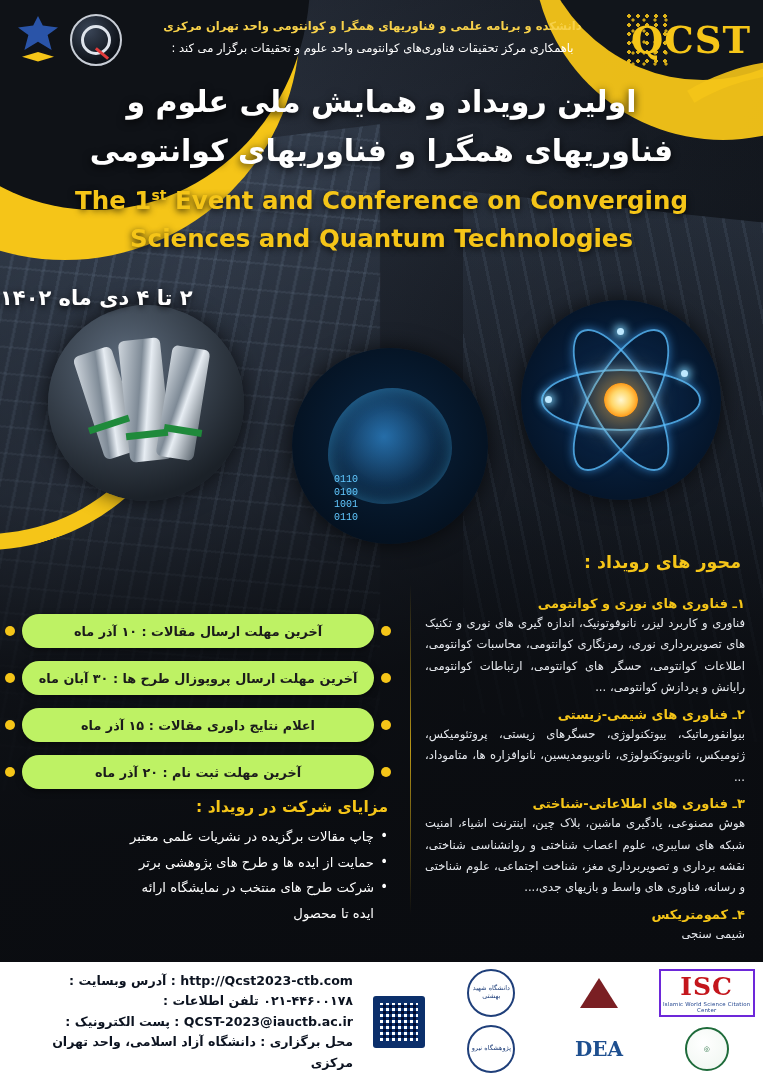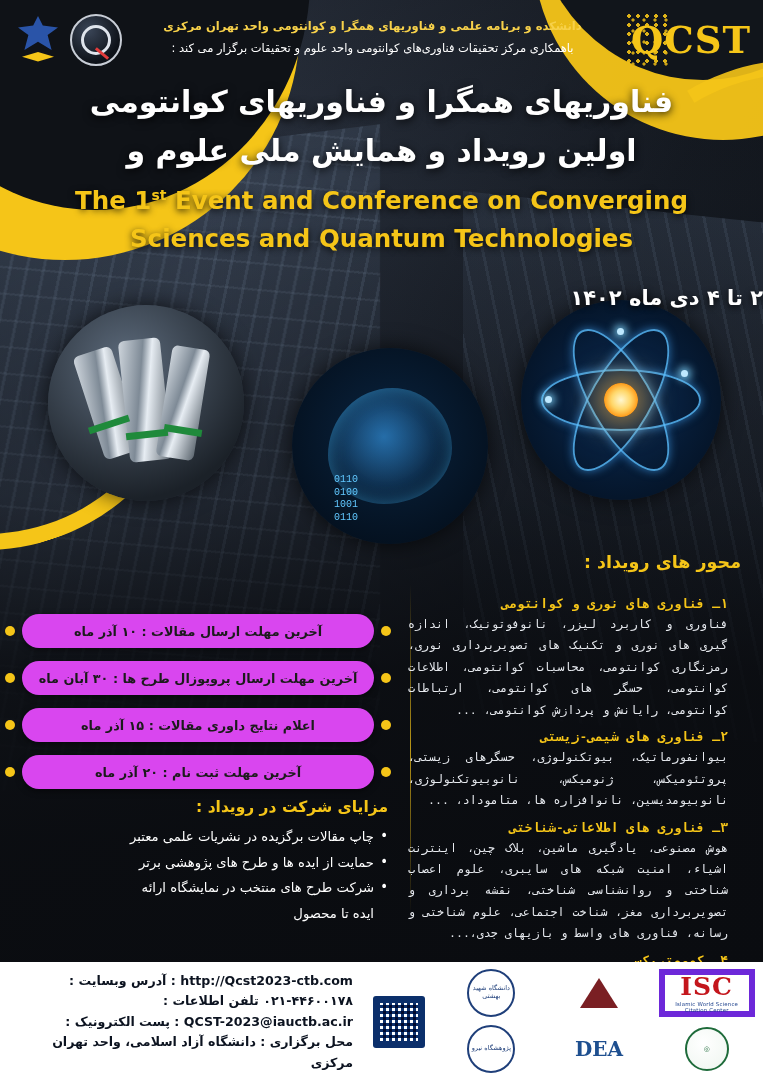--- a/index.html
+++ b/index.html
@@ -469,8 +469,8 @@
   </div>
 
   <div class="fa-title">
+    <div>اولین رویداد و همایش ملی علوم و</div>
     <div>فناوریهای همگرا و فناوریهای کوانتومی</div>
-    <div>اولین رویداد و همایش ملی علوم و</div>
   </div>
 
   <div class="en-title">

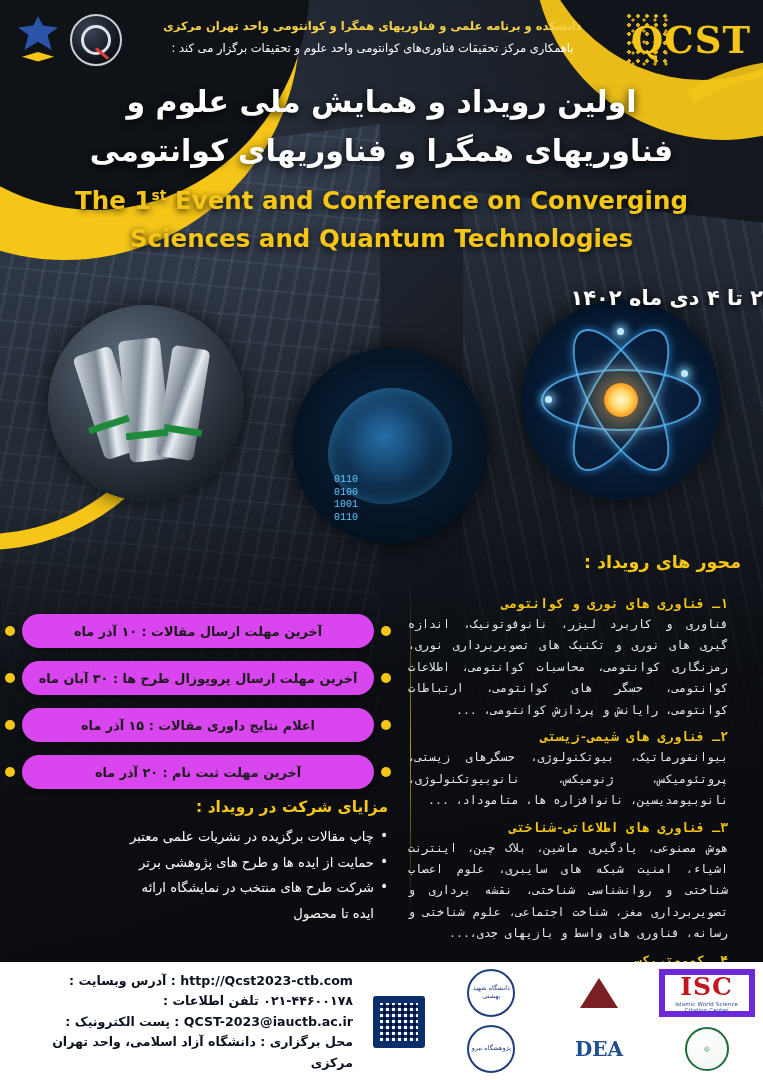--- a/index.html
+++ b/index.html
@@ -200,7 +200,7 @@
   .en-title sup { font-size: 14px; vertical-align: super; }
   .date-line {
     position: absolute; top: 286px; left: 0; right: 0;
-    text-align: right;
+    text-align: left;
     color: #ffffff;
     font-size: 21px;
     font-weight: bold;

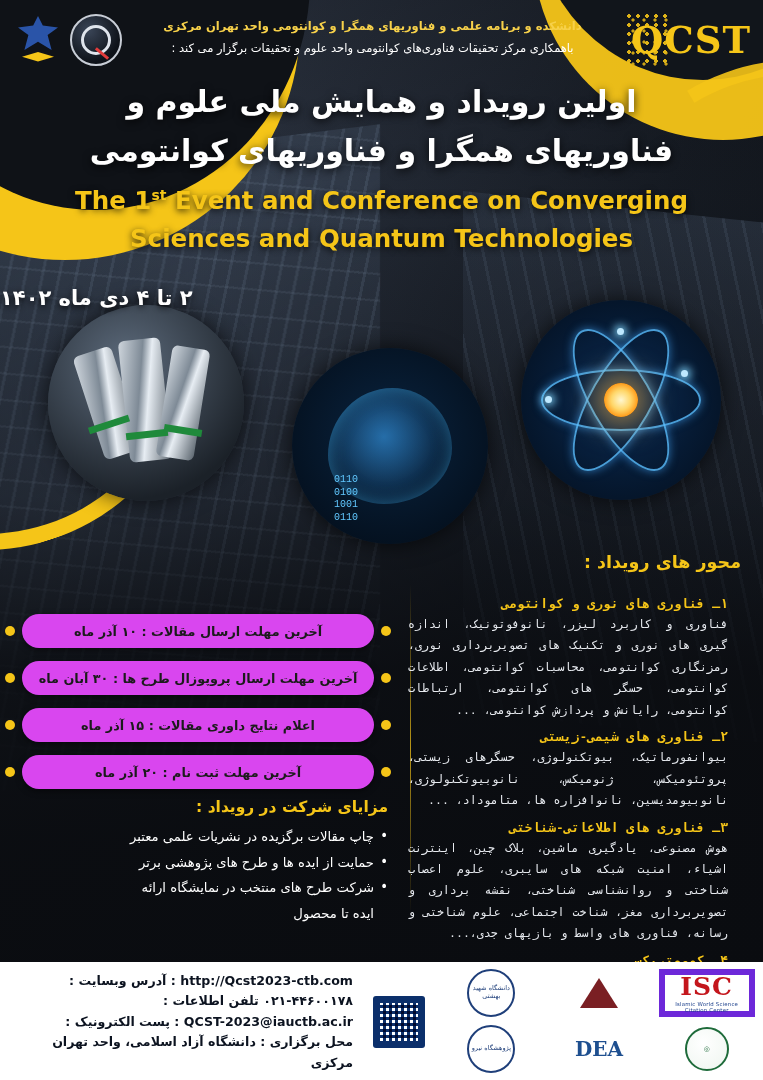--- a/index.html
+++ b/index.html
@@ -287,11 +287,10 @@
     color: #f5c518; font-size: 17.5px; font-weight: bold;
   }
   .axes-list {
-    position: absolute; right: 35px; top: 40px;
+    position: absolute; right: 18px; top: 40px;
     width: 320px;
     color: #e9ecf1;
     text-align: justify;
-    font-family: Liberation Mono, monospace;
   }
   .axis-h {
     color: #f5c518; font-size: 13px; font-weight: bold;

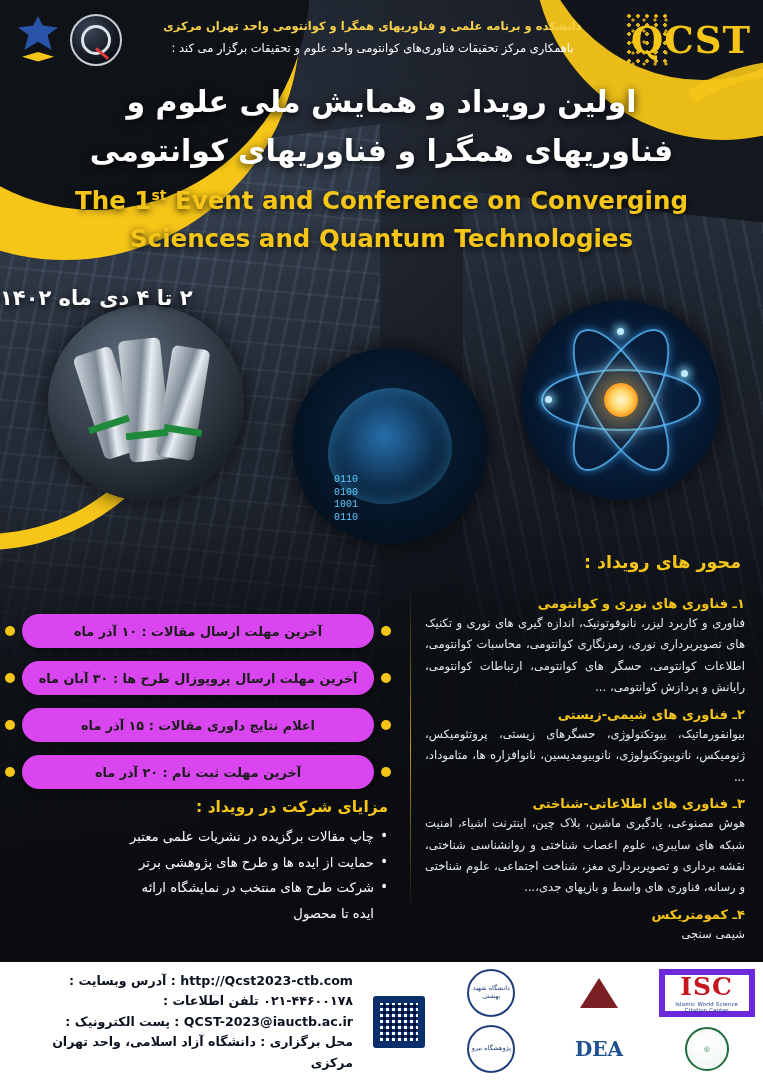--- a/index.html
+++ b/index.html
@@ -312,7 +312,7 @@
   }
   .pill {
     position: relative;
-    background: #d946ef;
+    background: #bef264;
     color: #1b1b1b;
     border-radius: 20px;
     height: 34px;

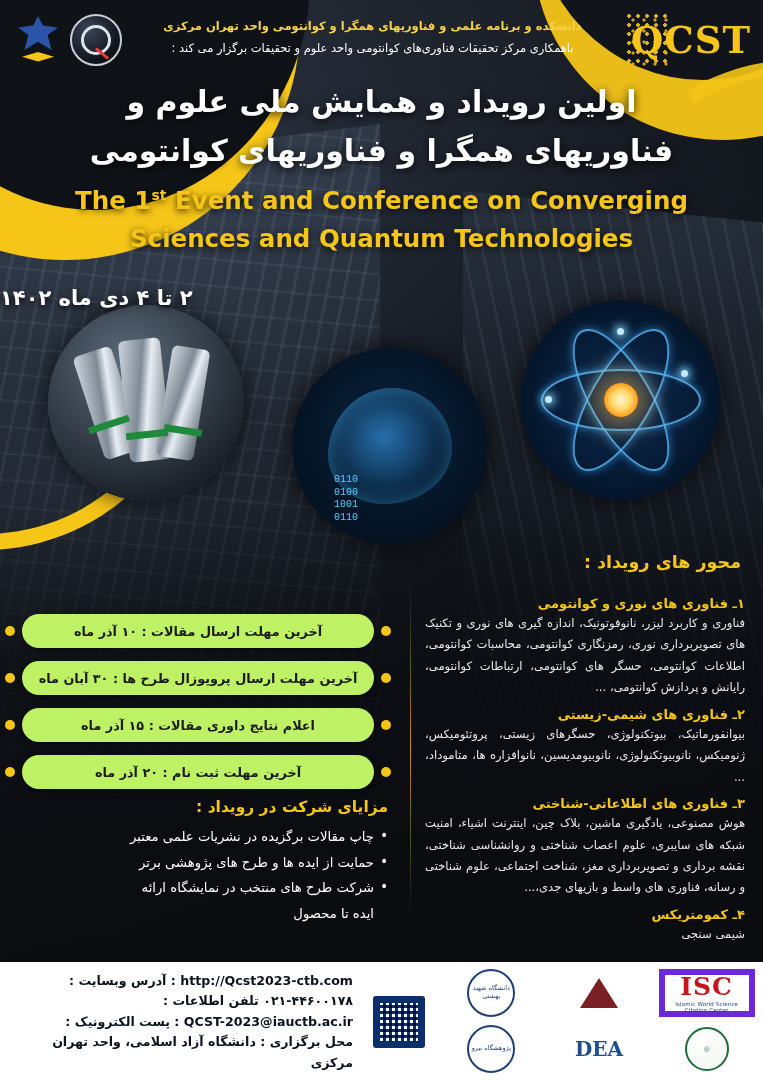--- a/index.html
+++ b/index.html
@@ -371,7 +371,7 @@
   }
   .isc-box {
     background: #ffffff;
-    border: 6px solid #6d28d9;
+    border: 2px solid #6d28d9;
     width: 96px; height: 48px;
     display: flex; flex-direction: column; align-items: center; justify-content: center;
   }

